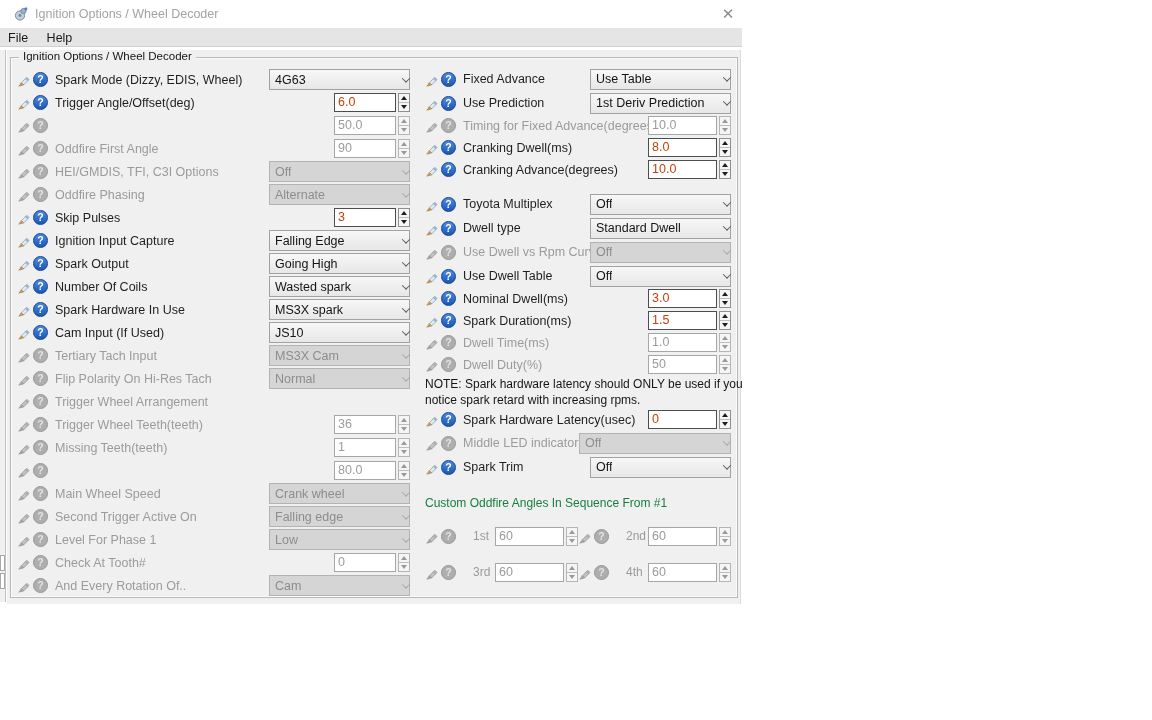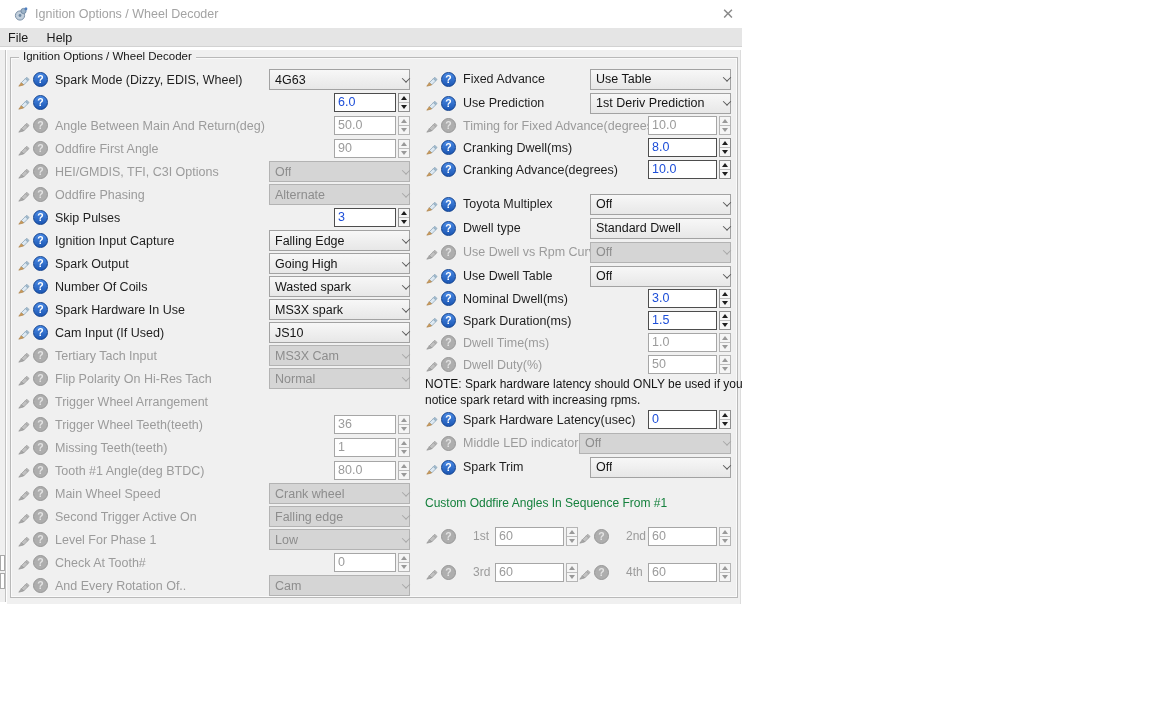--- a/index.html
+++ b/index.html
@@ -142,6 +142,7 @@
                 </svg></span>
               <span class="help-icon">?</span>
             </span>
+            <span class="lab">Trigger Angle/Offset(deg)</span>
             <div class="numgrp">
               <div class="numbox">6.0</div>
               <div class="spin">

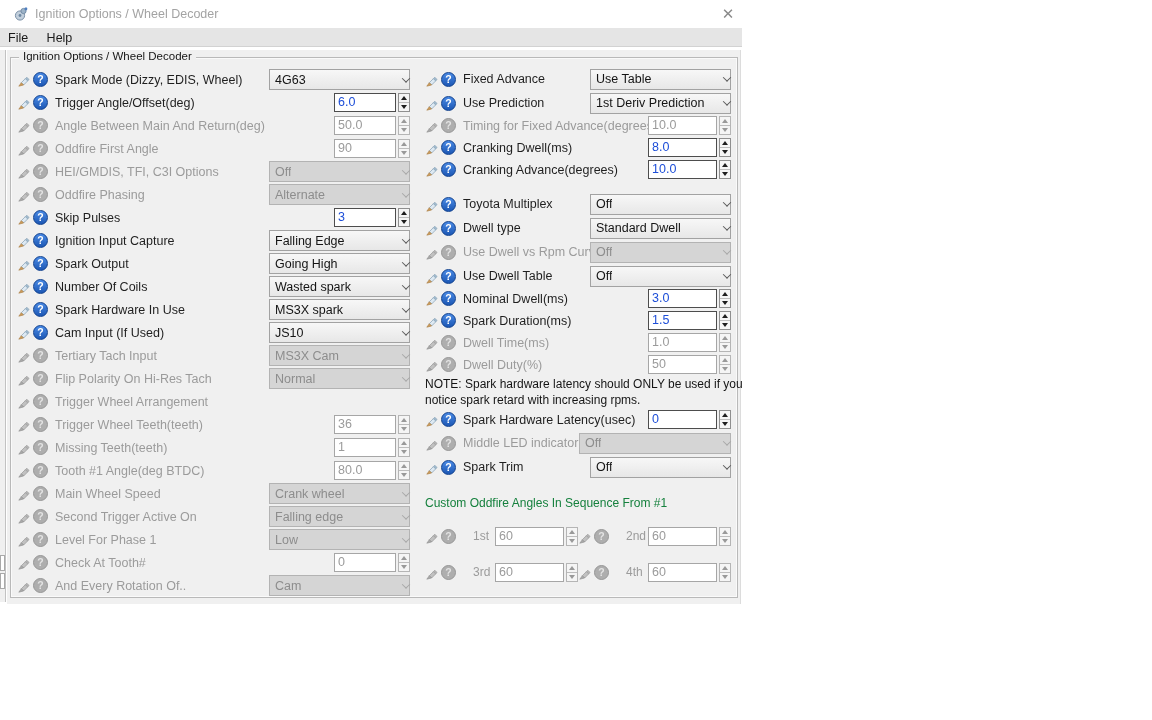--- a/index.html
+++ b/index.html
@@ -63,7 +63,7 @@
   #right-col .numgrp { width:83px; }
   .odd-row .numgrp { width:70px; margin-left:auto; }
   .numbox { flex:1; height:19px; background:#fff; border:1px solid #4d4d4d;
-    font-size:12.5px; color:#1d4ed8; line-height:17px; padding-left:3px; overflow:hidden; }
+    font-size:12.5px; color:#c2410c; line-height:17px; padding-left:3px; overflow:hidden; }
   .numgrp.dis .numbox { border-color:#a6a6a6; color:#9b9b9b; }
   .spin { width:12px; height:19px; margin-left:2px; display:flex; flex-direction:column;
     border:1px solid #8f8f8f; background:#f2f2f2; flex:none; }

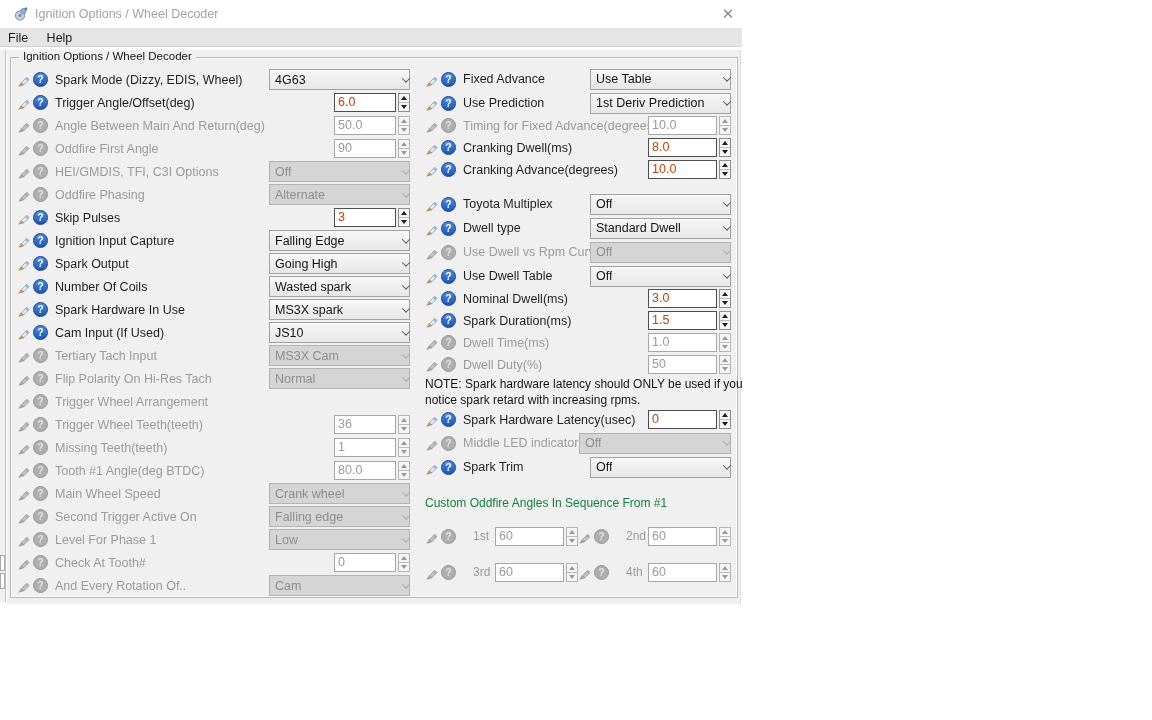--- a/index.html
+++ b/index.html
@@ -160,7 +160,6 @@
                 </svg></span>
               <span class="help-icon dis">?</span>
             </span>
-            <span class="lab">Angle Between Main And Return(deg)</span>
             <div class="numgrp dis">
               <div class="numbox">50.0</div>
               <div class="spin">

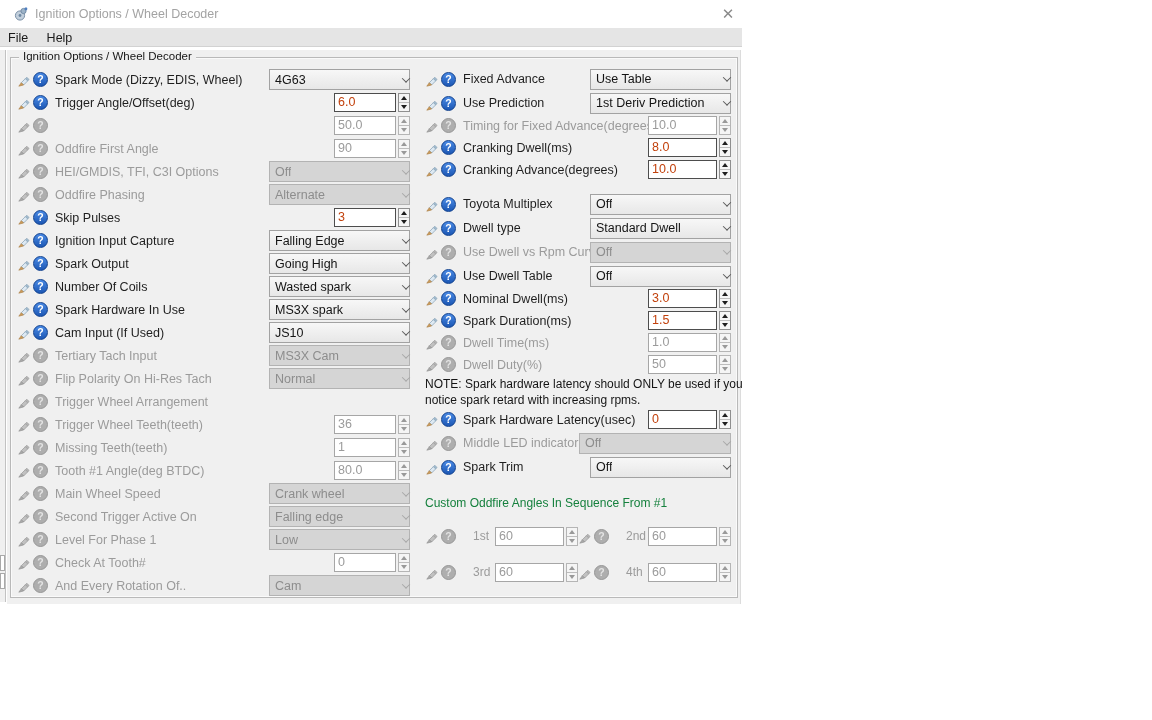--- a/index.html
+++ b/index.html
@@ -395,7 +395,6 @@
                 </svg></span>
               <span class="help-icon dis">?</span>
             </span>
-            <span class="lab">Tooth #1 Angle(deg BTDC)</span>
             <div class="numgrp dis">
               <div class="numbox">80.0</div>
               <div class="spin">

